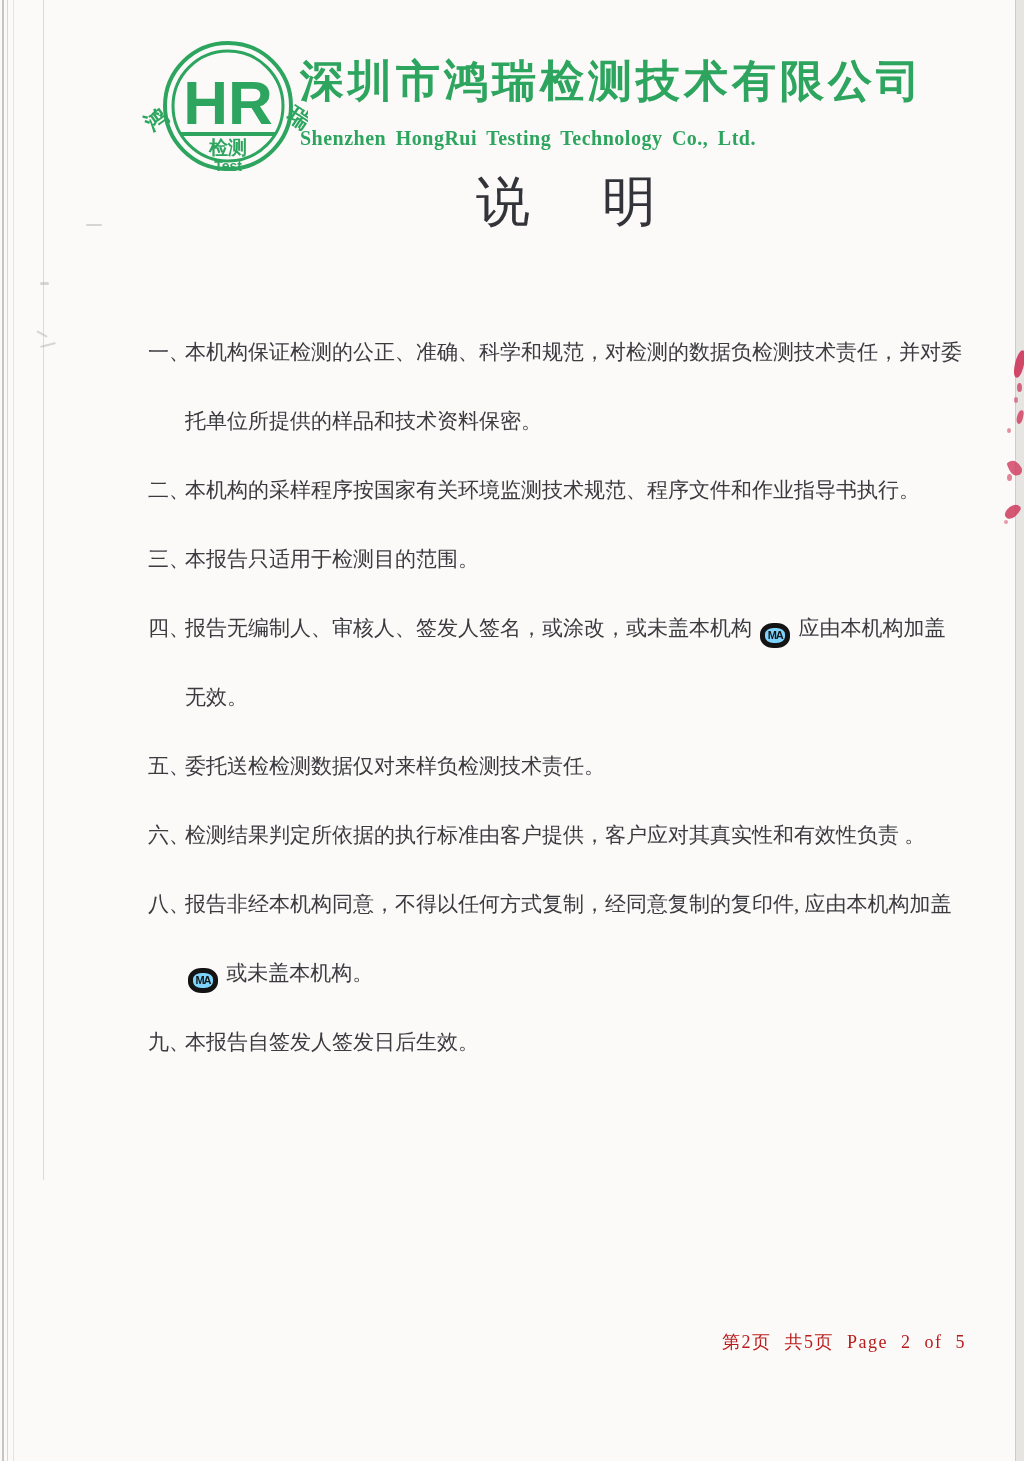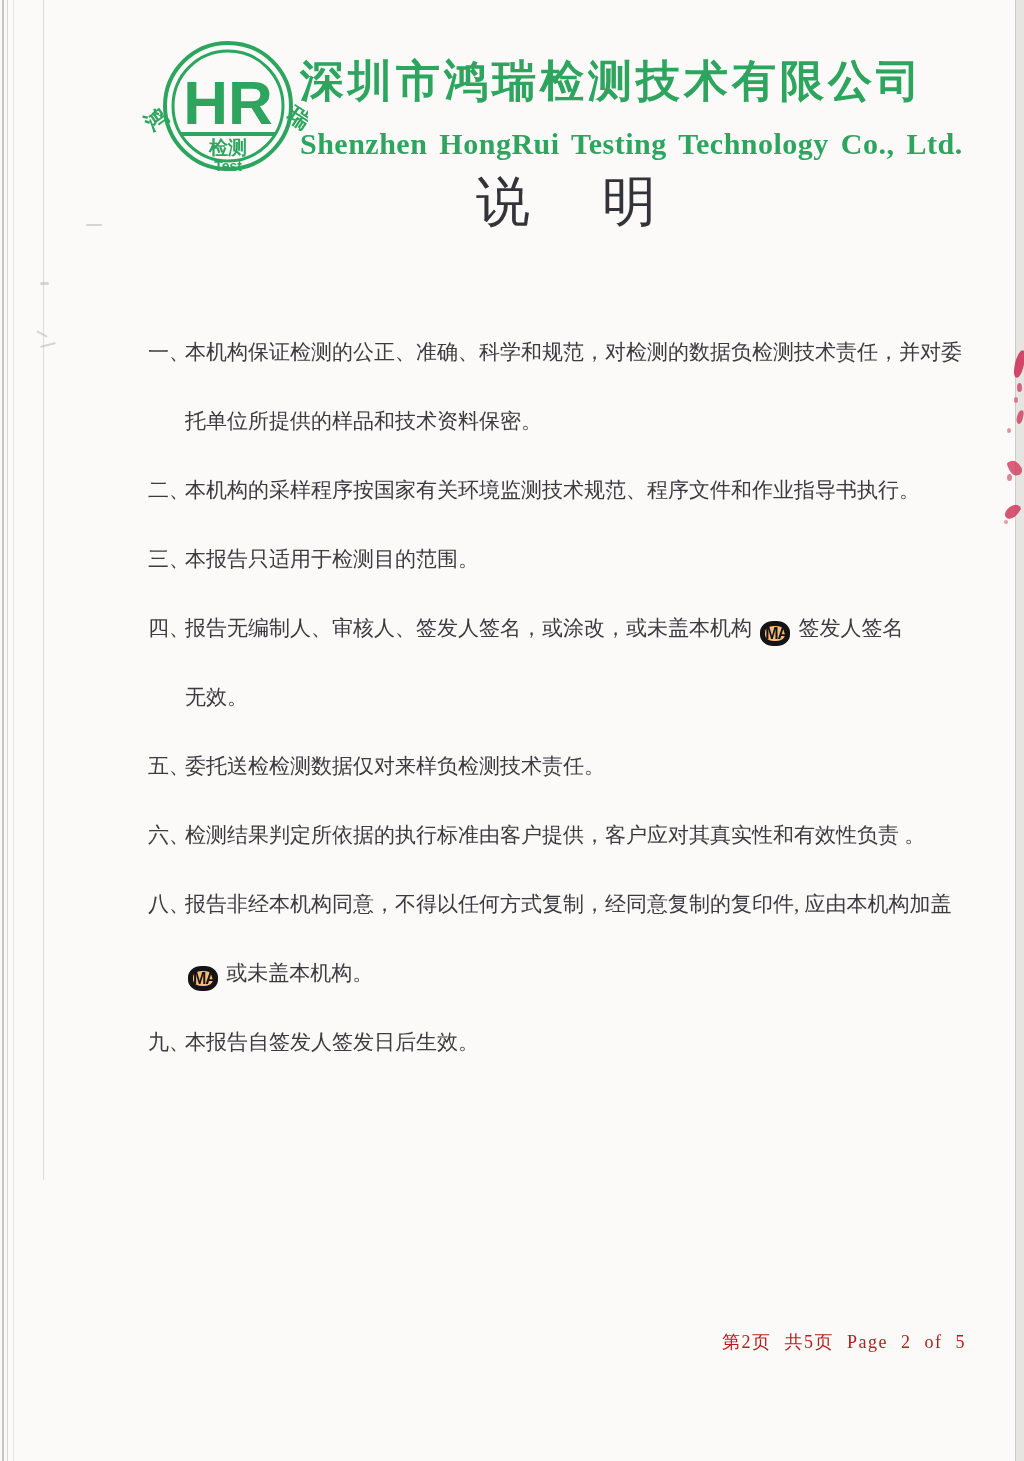--- a/index.html
+++ b/index.html
@@ -43,7 +43,7 @@
     letter-spacing:4px; white-space:nowrap;
   }
   .company-en {
-    font-size:30px; font-weight:bold; color:#2da55f;
+    font-size:20px; font-weight:bold; color:#2da55f;
     margin-top:16px; letter-spacing:.5px; word-spacing:4px; white-space:nowrap;
   }
   .doc-title {

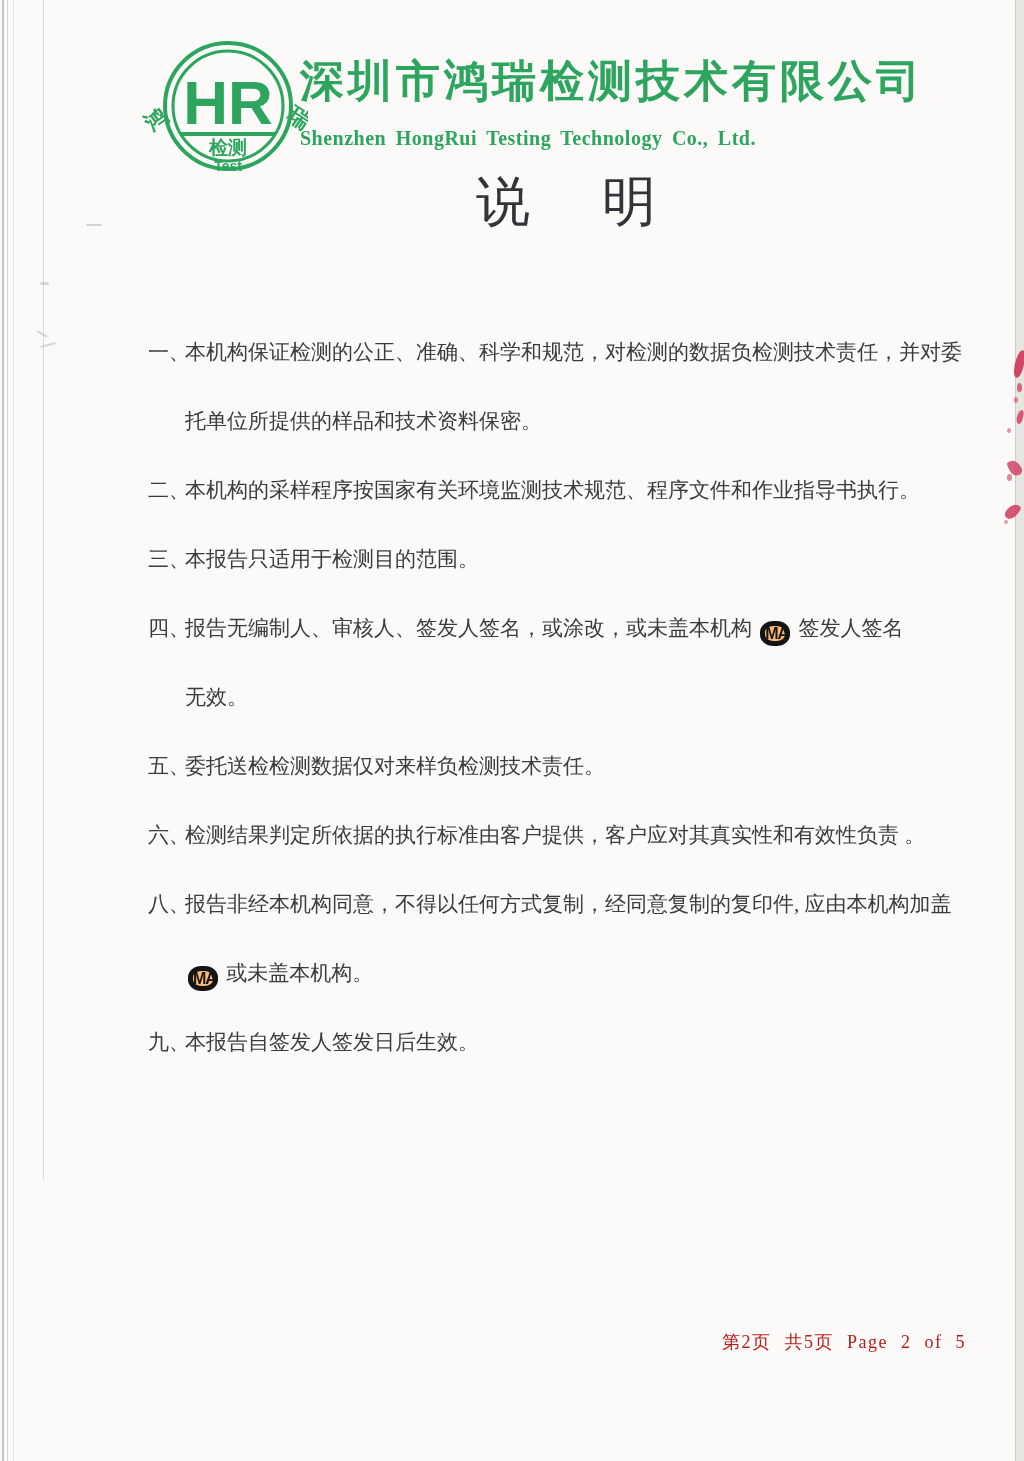--- a/index.html
+++ b/index.html
@@ -63,9 +63,9 @@
     display:inline-block; box-sizing:border-box;
     width:30px; height:25px;
     border:5px solid #141414; border-radius:45%;
-    background:#fdba74; color:#141414;
+    background:#7dd3fc; color:#141414;
     font-family:"Liberation Sans","DejaVu Sans",sans-serif;
-    font-weight:bold; font-size:16px; line-height:15px;
+    font-weight:bold; font-size:11px; line-height:15px;
     text-align:center; letter-spacing:-1px;
     vertical-align:-4px; margin:4px 3px;
   }

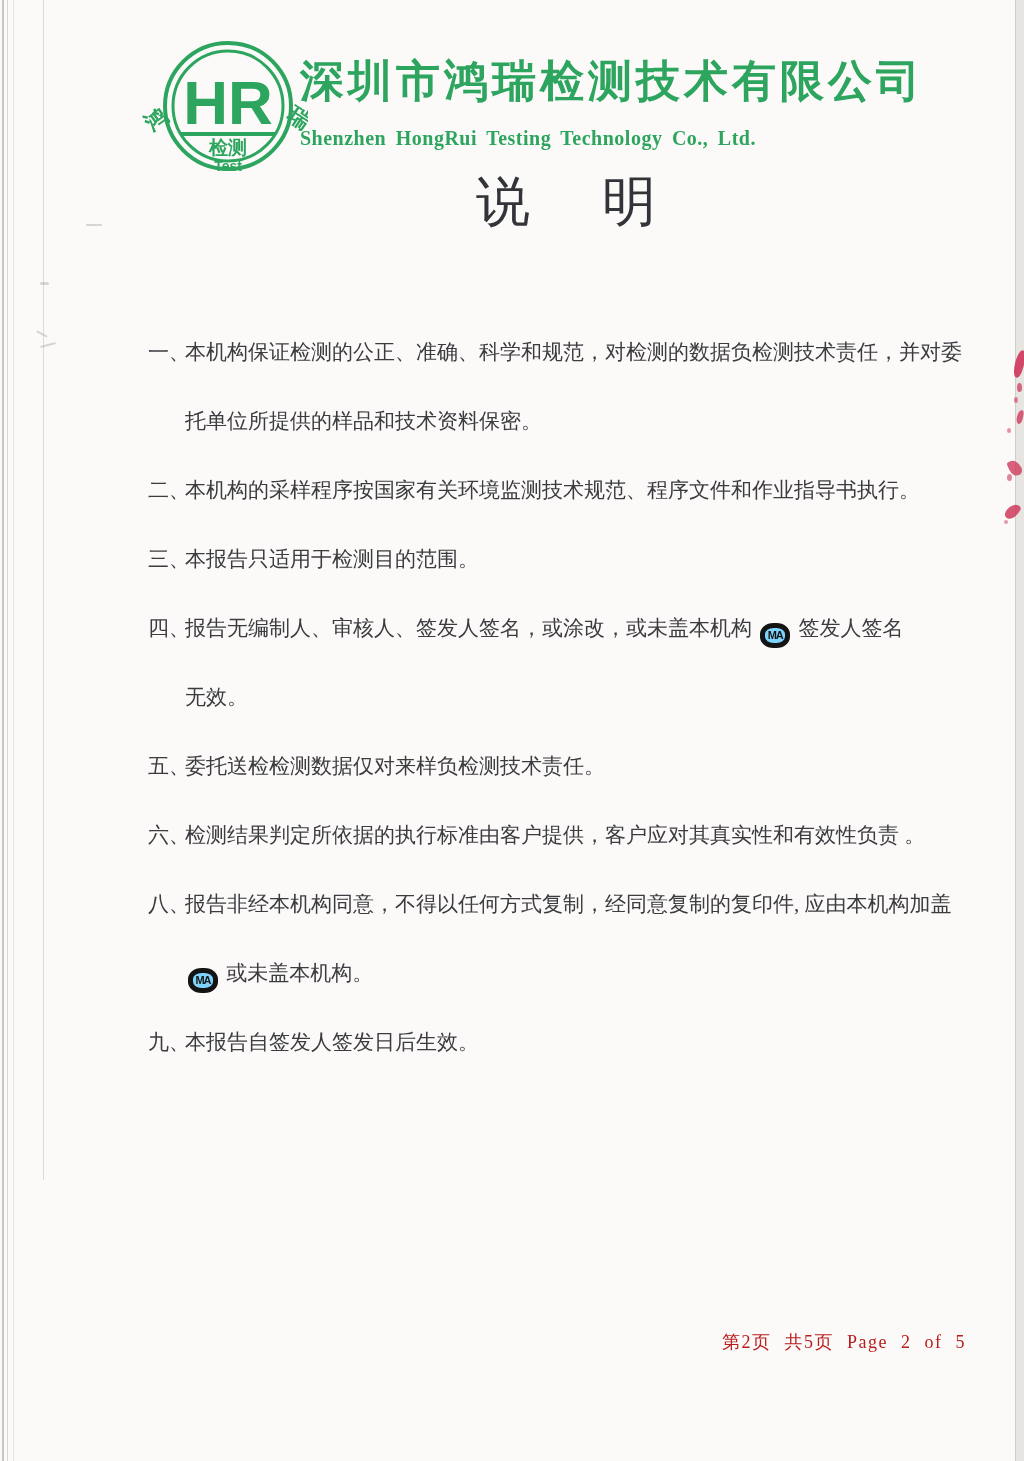--- a/index.html
+++ b/index.html
@@ -131,7 +131,7 @@
 
     <div class="note"><span class="num">三、</span><span class="note-body"><span>本报告只适用于检测目的范围。</span></span></div>
 
-    <div class="note"><span class="num">四、</span><span class="note-body"><span>报告无编制人、审核人、签发人签名，或涂改，或未盖本机构 </span><span class="ma-badge">MA</span><span> 签发人签名</span><br><span>无效。</span></span></div>
+    <div class="note"><span class="num">四、</span><span class="note-body"><span>报告无编制人、审核人、签发人签名，或涂改，或未盖本机构 </span><span class="ma-badge">MA</span><span> 应由本机构加盖</span><br><span>无效。</span></span></div>
 
     <div class="note"><span class="num">五、</span><span class="note-body"><span>委托送检检测数据仅对来样负检测技术责任。</span></span></div>
 

